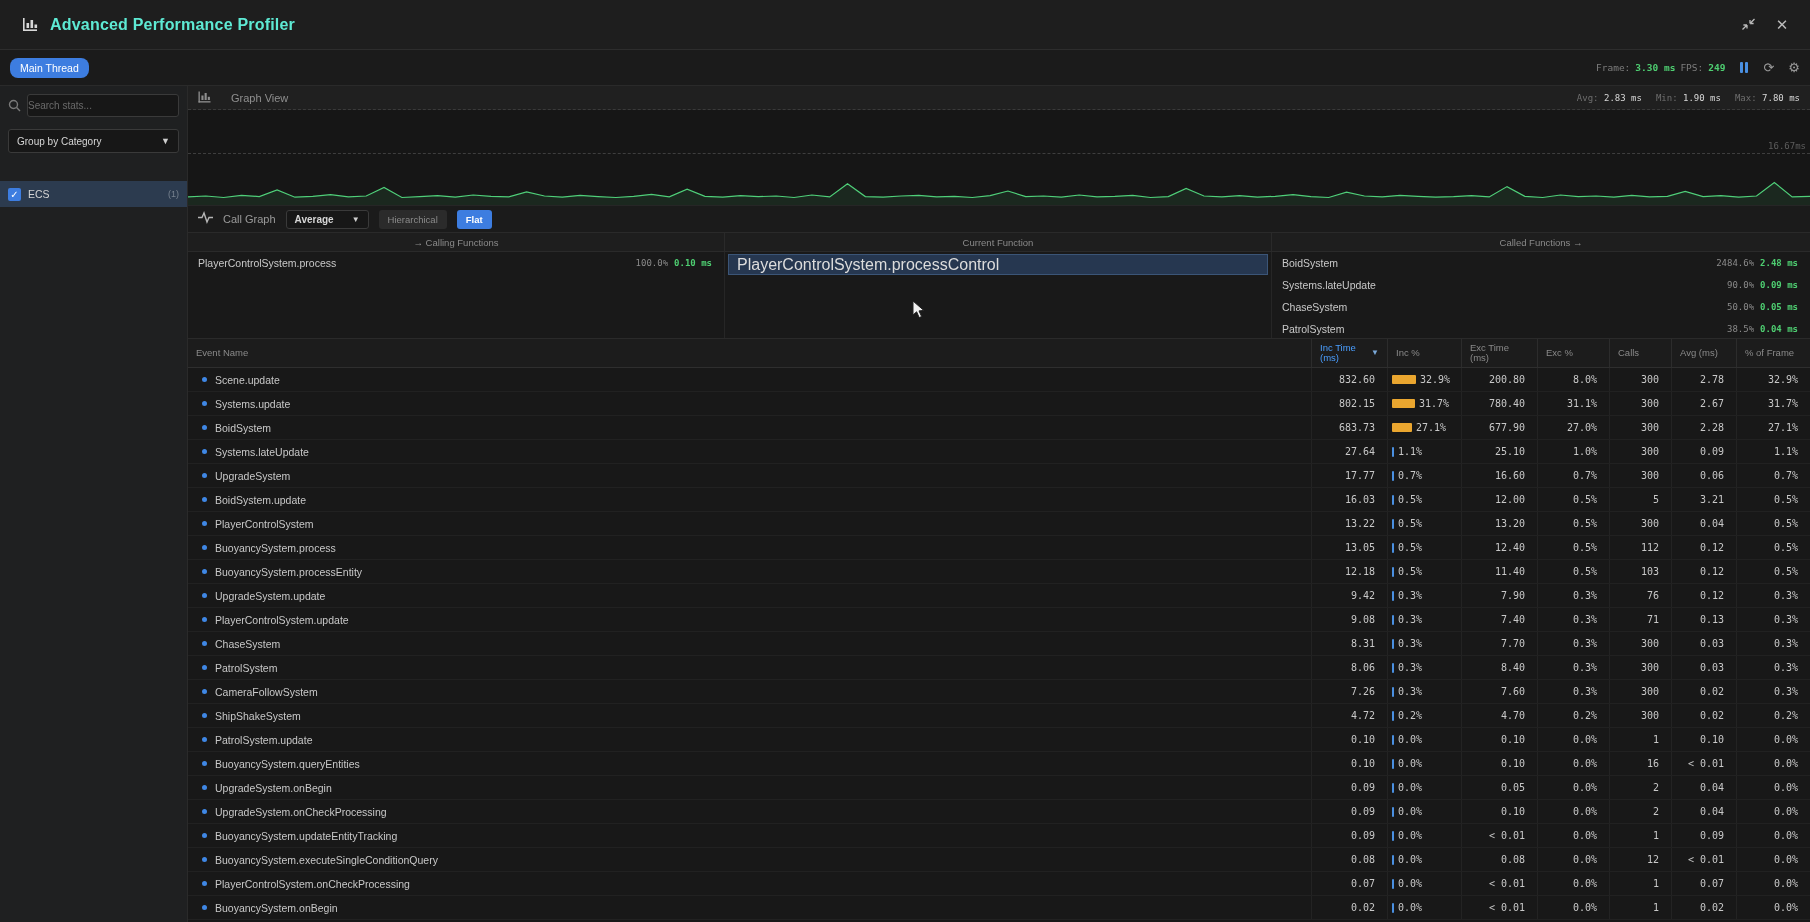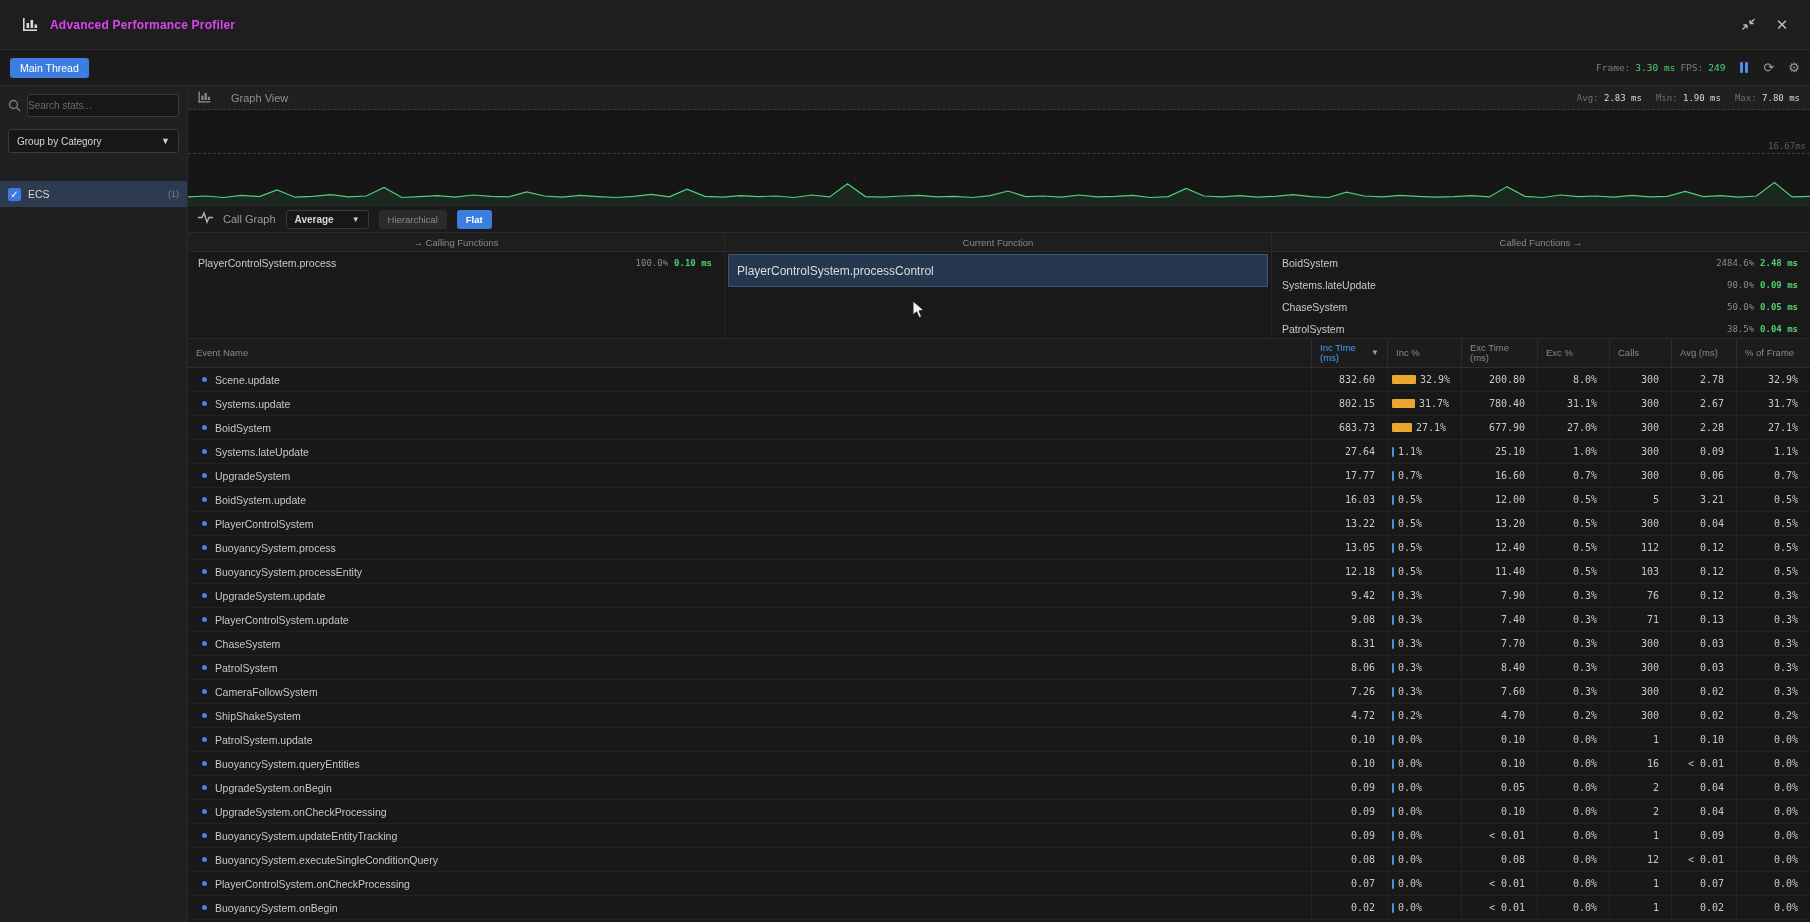--- a/index.html
+++ b/index.html
@@ -11,7 +11,7 @@
   .titlebar { height:50px; background:#1e1e1e; border-bottom:1px solid #2d2d2d;
     display:flex; align-items:center; padding:0 14px; }
   .titlebar .app-icon { margin:0 12px 0 8px; display:flex; }
-  .titlebar .title { font-size:12px; font-weight:bold; color:#d946ef; letter-spacing:.2px; }
+  .titlebar .title { font-size:16px; font-weight:bold; color:#5eead4; letter-spacing:.2px; }
   .titlebar .spacer { flex:1; }
   .win-btn { width:28px; height:24px; display:flex; align-items:center; justify-content:center;
     color:#bbb; cursor:pointer; margin-left:6px; }

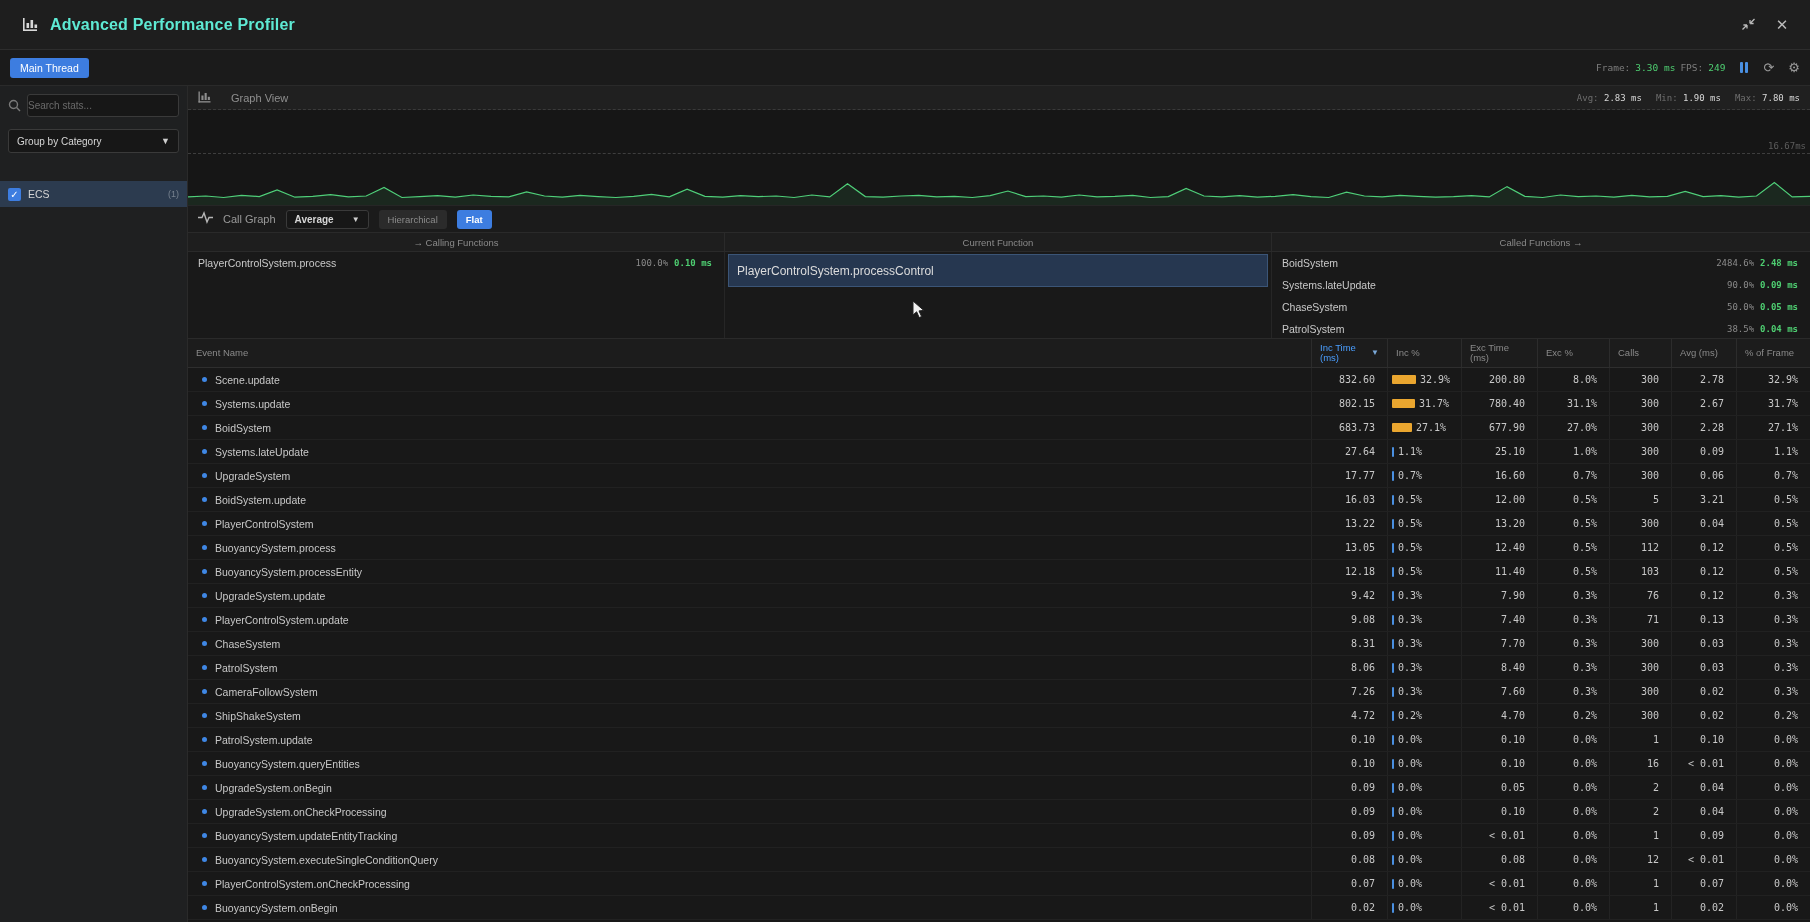--- a/index.html
+++ b/index.html
@@ -21,7 +21,7 @@
   .toolbar { height:36px; background:#1b1b1b; border-bottom:1px solid #2a2a2a;
     display:flex; align-items:center; padding:0 10px; }
   .thread-btn { background:#3d7de0; color:#fff; font-size:10.5px; padding:4px 10px;
-    border-radius:3px; border:none; cursor:pointer; font-family:"Liberation Sans",sans-serif; }
+    border-radius:8px; border:none; cursor:pointer; font-family:"Liberation Sans",sans-serif; }
   .toolbar .spacer { flex:1; }
   .frame-stats { display:flex; align-items:center; gap:5px;
     font-family:"DejaVu Sans Mono",monospace; font-size:9.5px; }

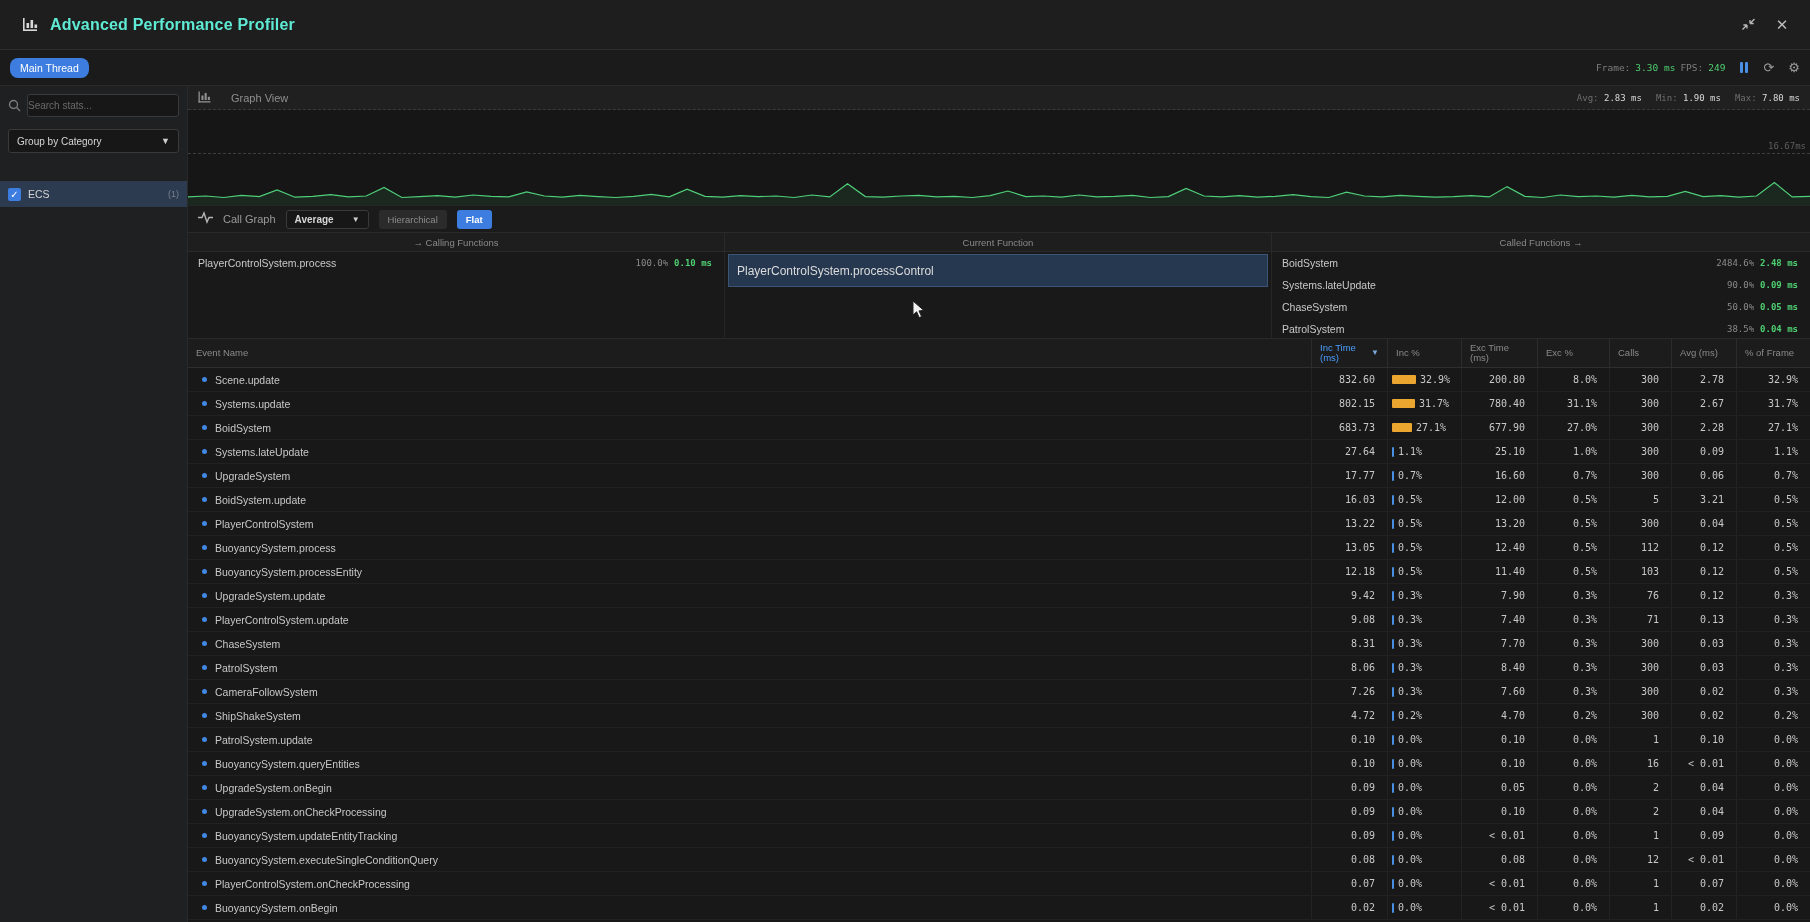--- a/index.html
+++ b/index.html
@@ -26,7 +26,7 @@
   .frame-stats { display:flex; align-items:center; gap:5px;
     font-family:"DejaVu Sans Mono",monospace; font-size:9.5px; }
   .frame-stats .lbl { color:#7d7d7d; }
-  .frame-stats .val-green { color:#4ece71; font-weight:normal; }
+  .frame-stats .val-green { color:#4ece71; font-weight:bold; }
   .tb-icon { margin-left:14px; display:flex; align-items:center; cursor:pointer; }
   .pause-icon span { display:inline-block; width:3px; height:11px; background:#4a90e2;
     border-radius:1px; margin:0 1px; }

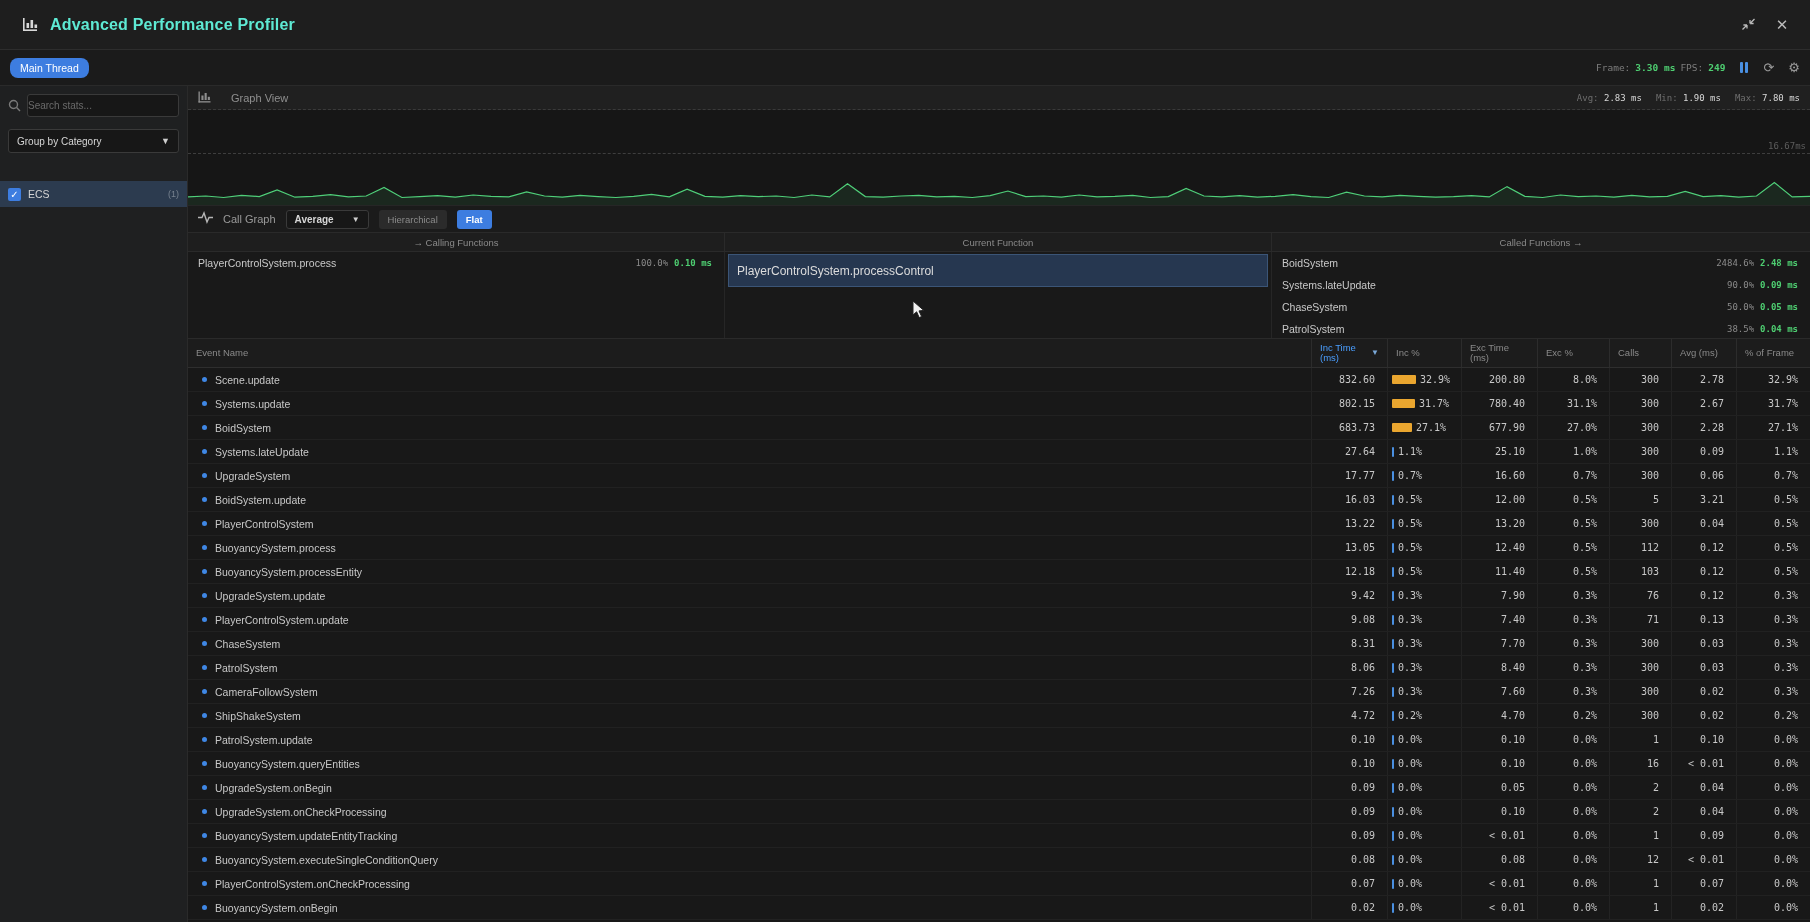--- a/index.html
+++ b/index.html
@@ -103,8 +103,8 @@
   .cg-row .fn-pct { font-size:9px; color:#8a8a8a; font-family:"DejaVu Sans Mono",monospace; }
   .cg-row .fn-ms { font-size:9px; color:#4ece71; font-weight:bold;
     font-family:"DejaVu Sans Mono",monospace; margin-left:6px; }
-  .current-box { margin:2px 3px; height:33px; background:#263750; border:1px solid #3b5577;
-    display:flex; align-items:center; padding:0 8px; font-size:12px; color:#dcdcdc;
+  .current-box { margin:2px 3px; height:21px; background:#263750; border:1px solid #3b5577;
+    display:flex; align-items:center; padding:0 8px; font-size:16px; color:#dcdcdc;
     cursor:pointer; white-space:nowrap; overflow:hidden; }
 
   

